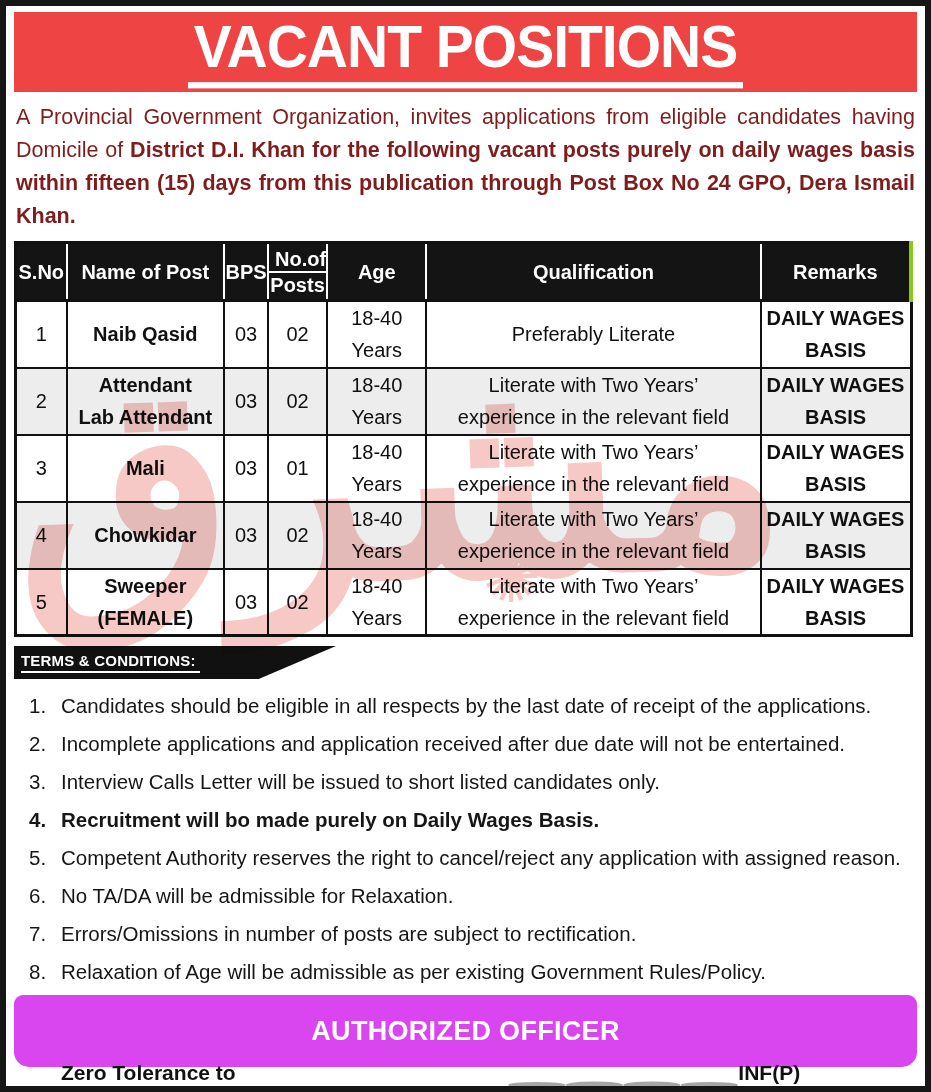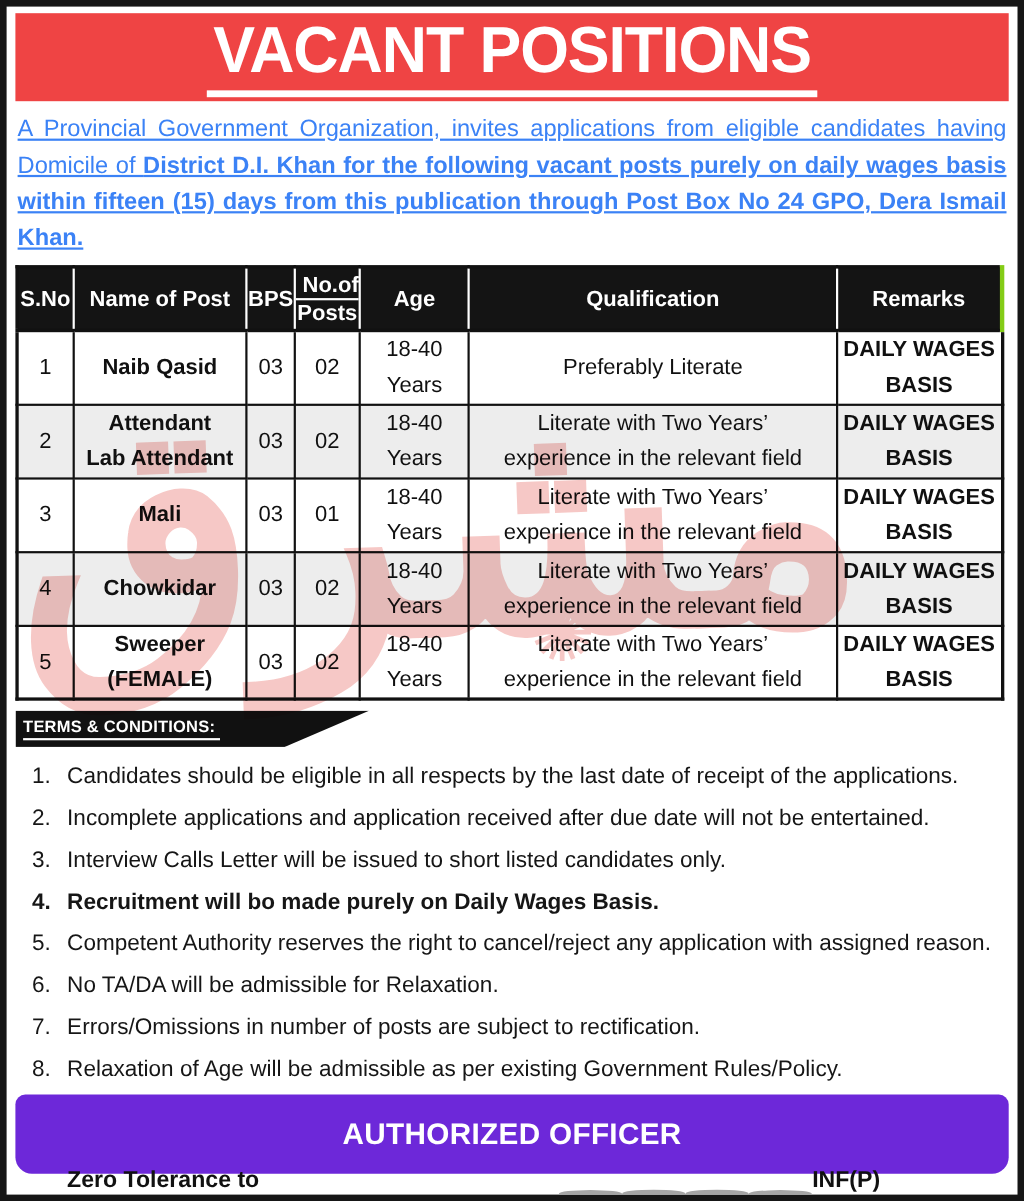--- a/index.html
+++ b/index.html
@@ -26,7 +26,7 @@
   
   .intro{
     font-size:21.5px; line-height:33px; text-align:justify;
-    padding:9px 3px 6px 3px; color:#3b82f6;text-decoration:underline;
+    padding:9px 3px 6px 3px; color:#7f1d1d;
   }
   .intro .b{ font-weight:700; }
 

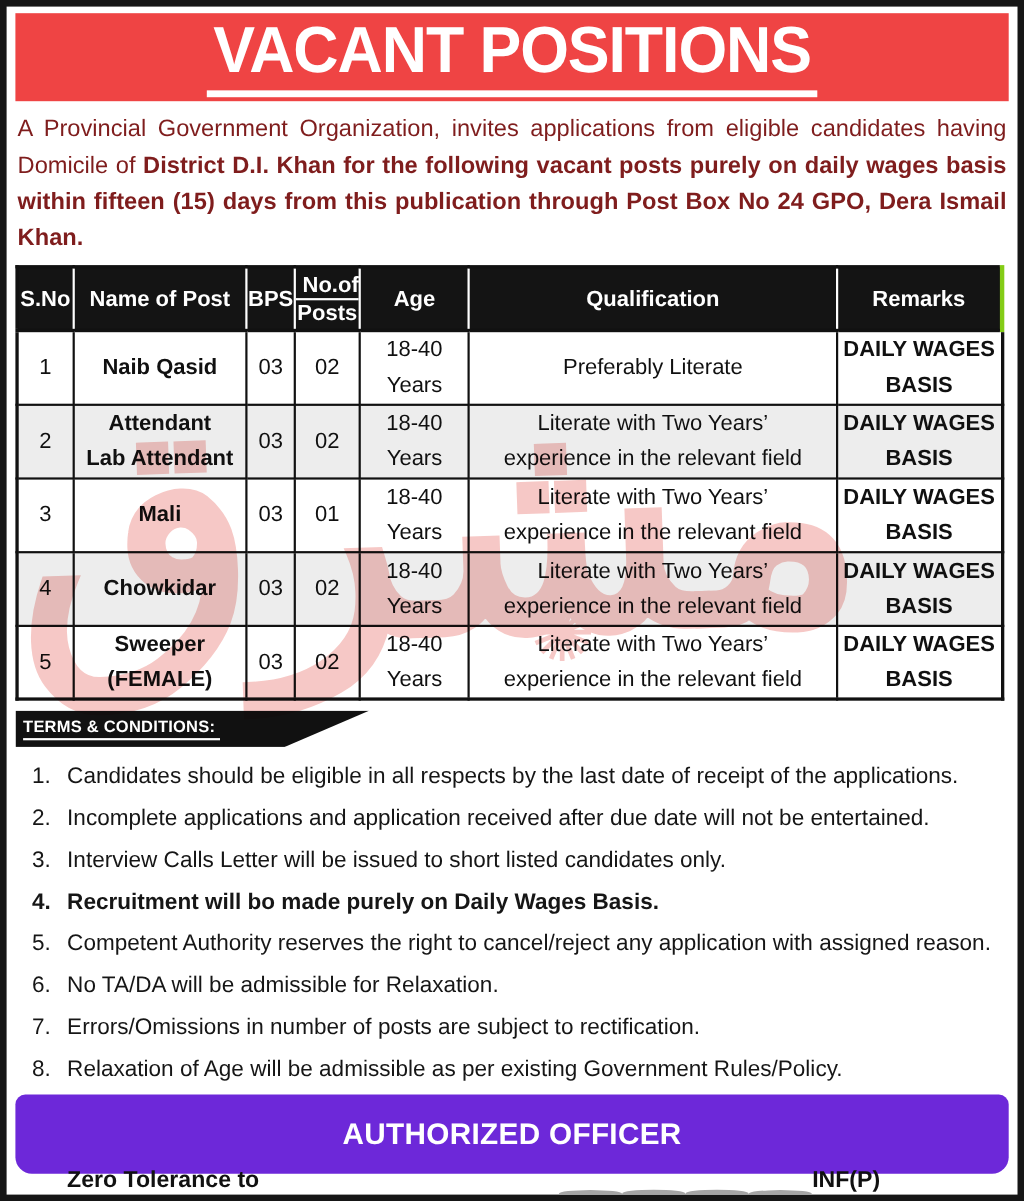--- a/index.html
+++ b/index.html
@@ -76,7 +76,7 @@
 
   
   .footer-bar{
-    margin:4px 1px 0 1px; height:72px; background:#6d28d9;
+    margin:4px 1px 0 1px; height:72px; background:#d946ef;
     border-radius:9px 9px 15px 15px;
     display:flex; flex-direction:column; align-items:center; justify-content:center;
     color:#fff; gap:1px;

